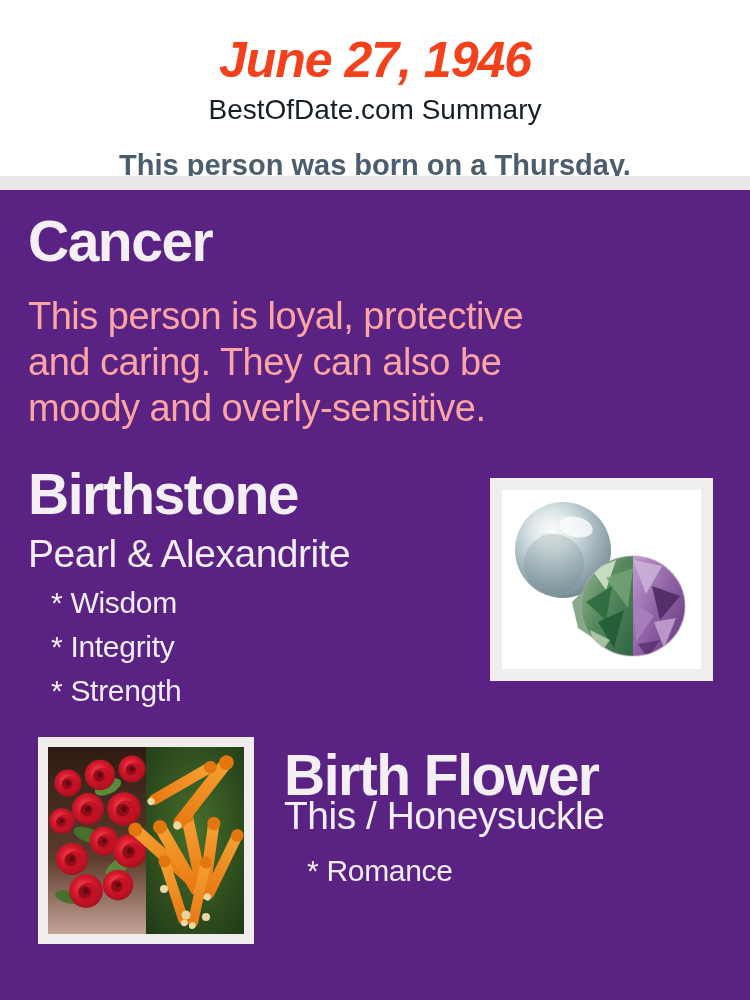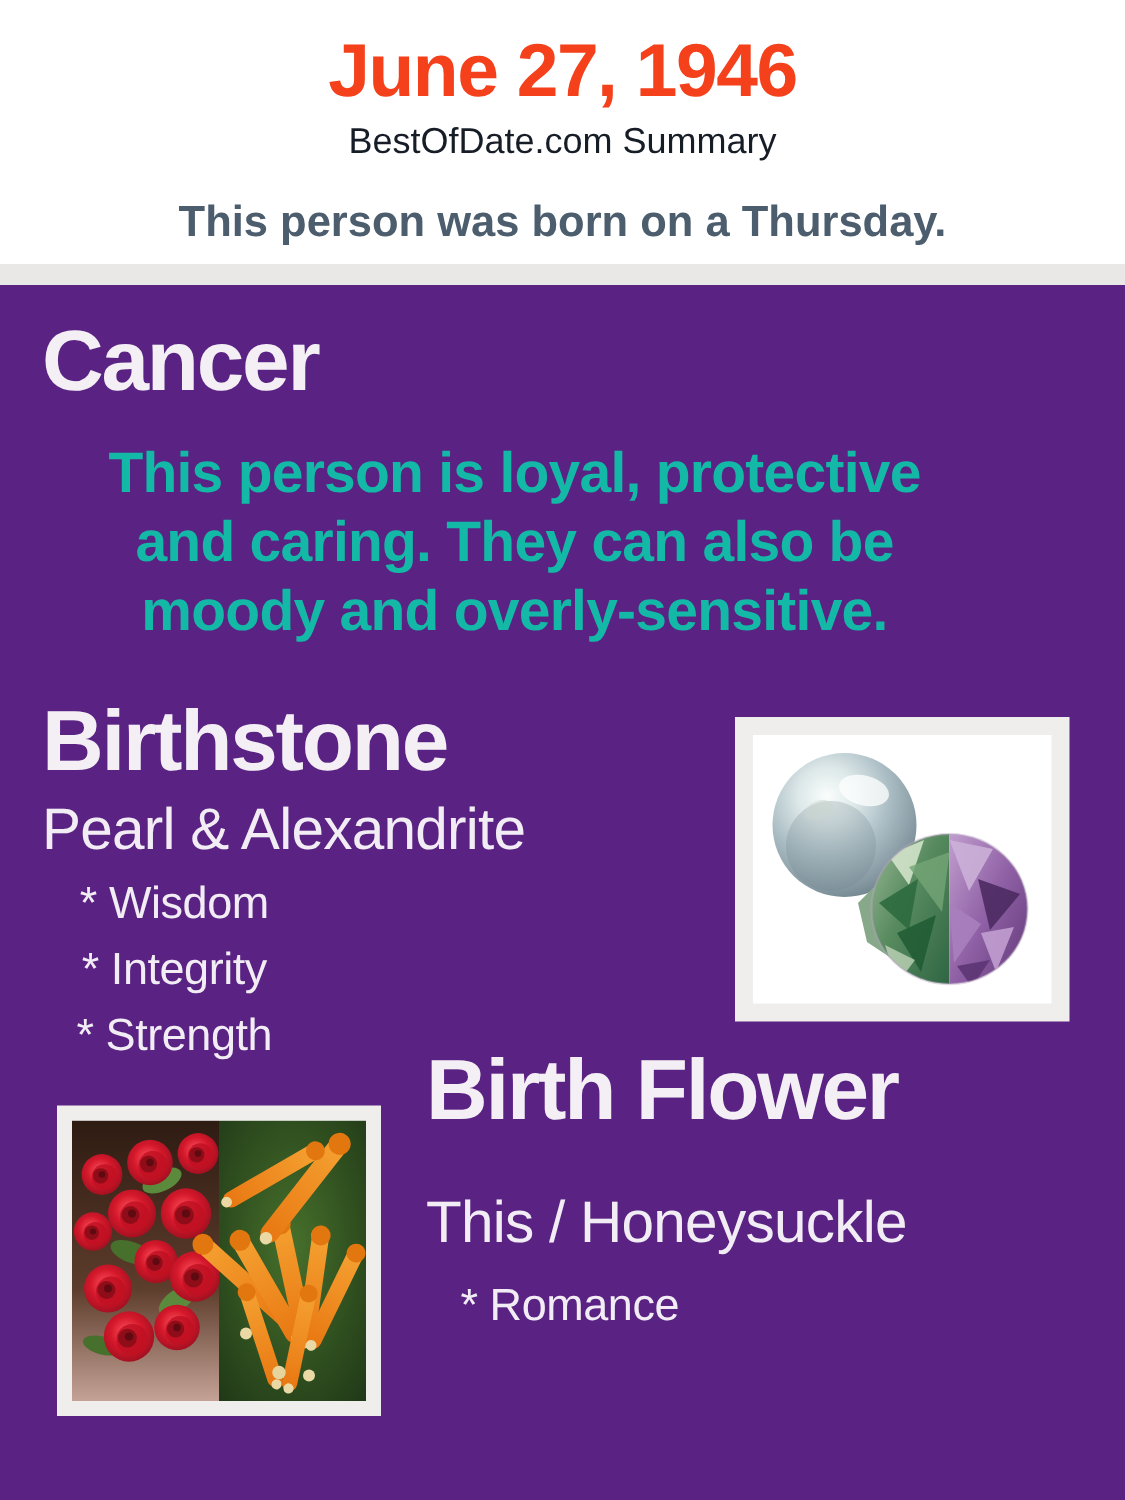--- a/index.html
+++ b/index.html
@@ -16,9 +16,9 @@
     background:#ffffff;text-align:center;
   }
   .date-title{
-    padding-top:20px;
+    padding-top:33px;
     font-size:50px;font-weight:700;letter-spacing:-1px;
-    color:#f4411c;line-height:1.1;
+    color:#f4411c;line-height:1.1;font-style:italic;
   }
   .site-summary{
     margin-top:7px;

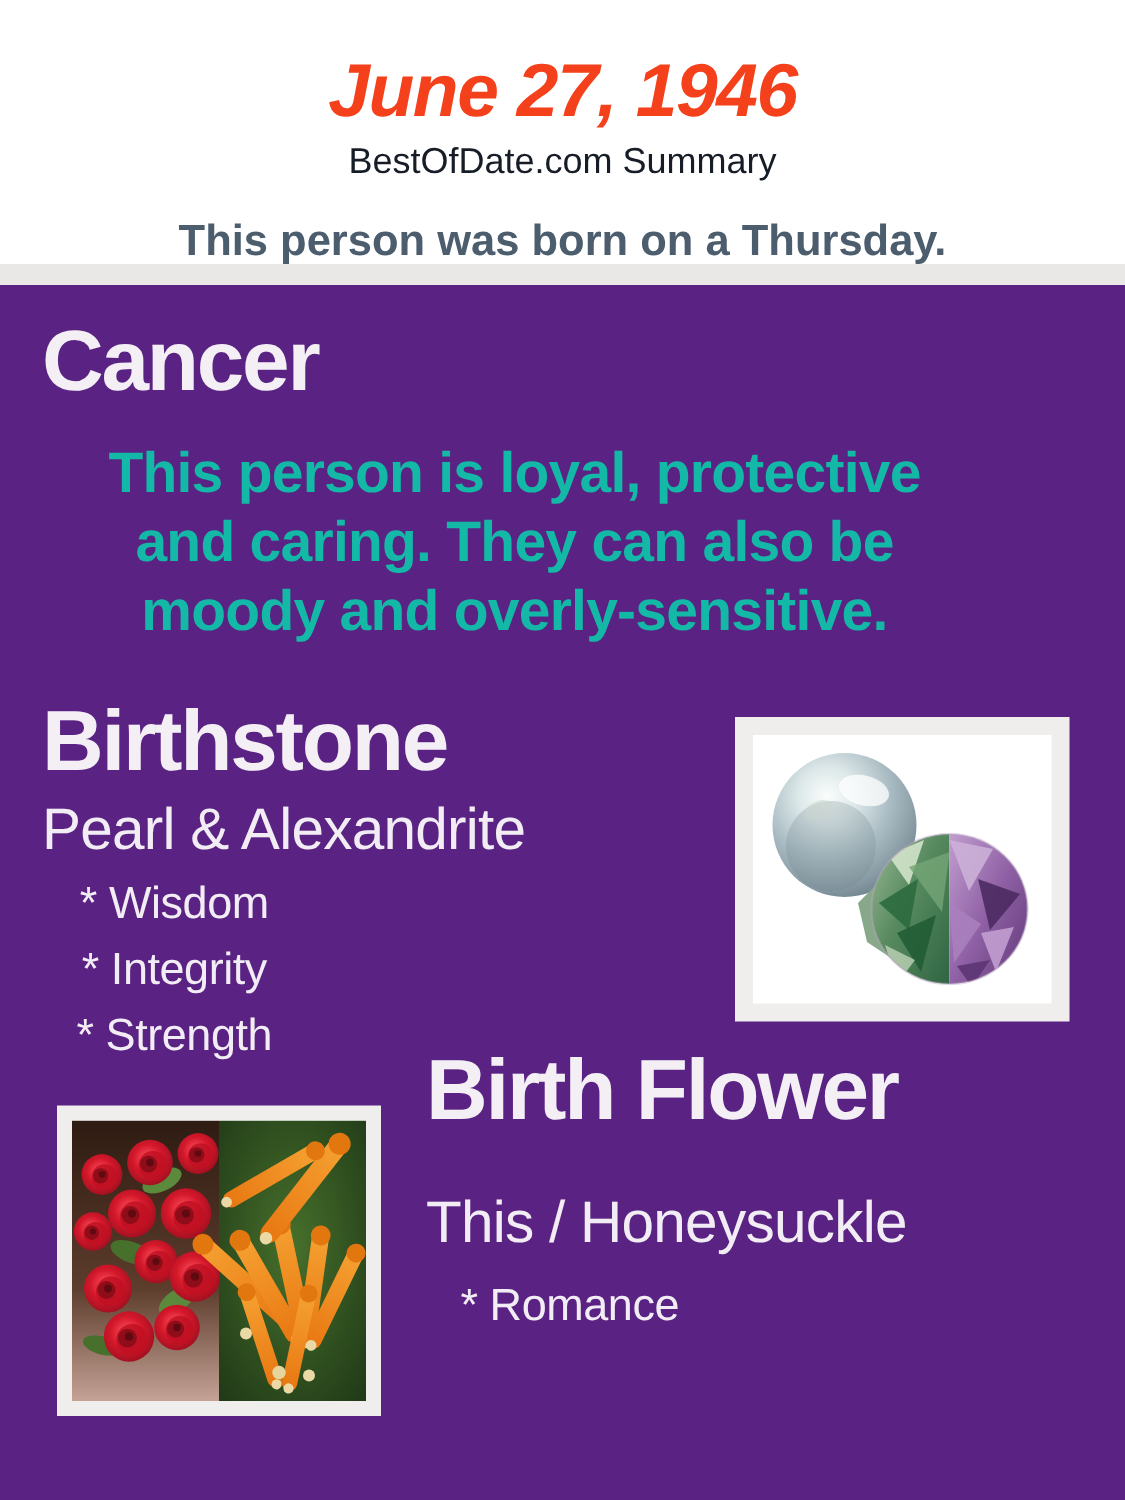--- a/index.html
+++ b/index.html
@@ -22,7 +22,7 @@
   }
   .site-summary{
     margin-top:7px;
-    font-size:24px;font-weight:400;color:#171d27;line-height:1.05;
+    font-size:28px;font-weight:400;color:#171d27;line-height:1.05;
   }
   .day-note{
     margin-top:26px;

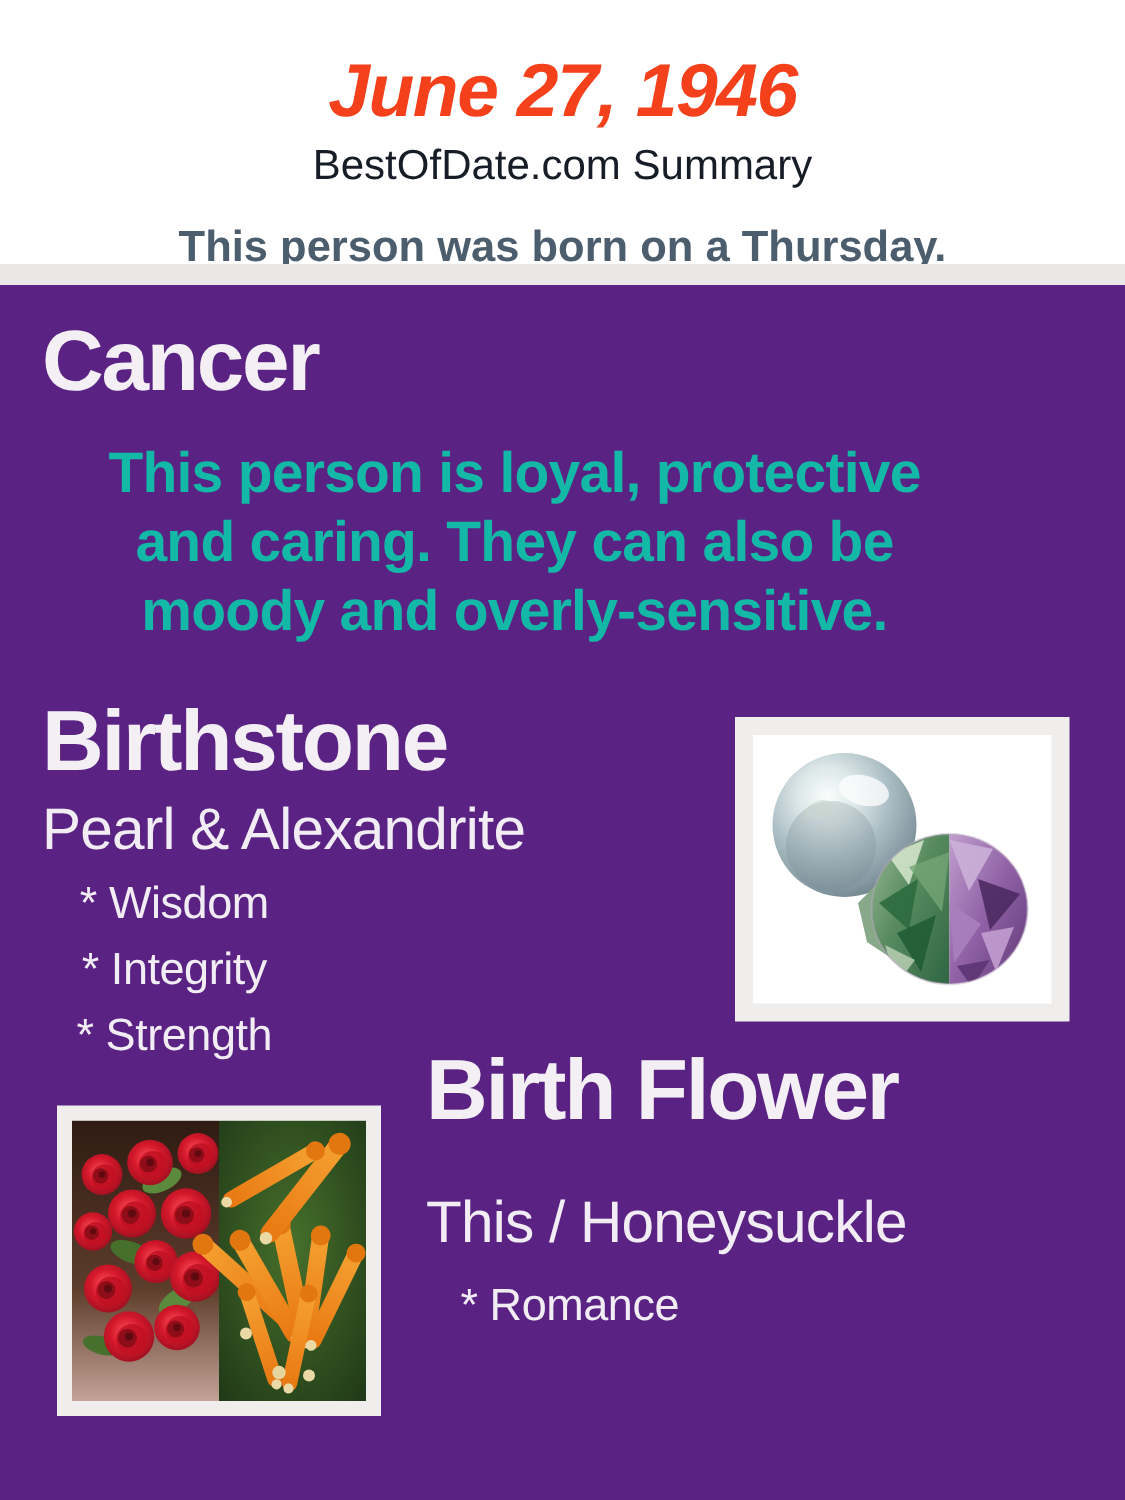--- a/index.html
+++ b/index.html
@@ -36,7 +36,7 @@
   
   .body-purple{
     position:absolute;top:190px;left:0;width:750px;height:810px;
-    background:#592283;color:#f2edf4;text-align:center;
+    background:#592283;color:#f2edf4;
   }
   .h-big{
     position:absolute;left:28px;

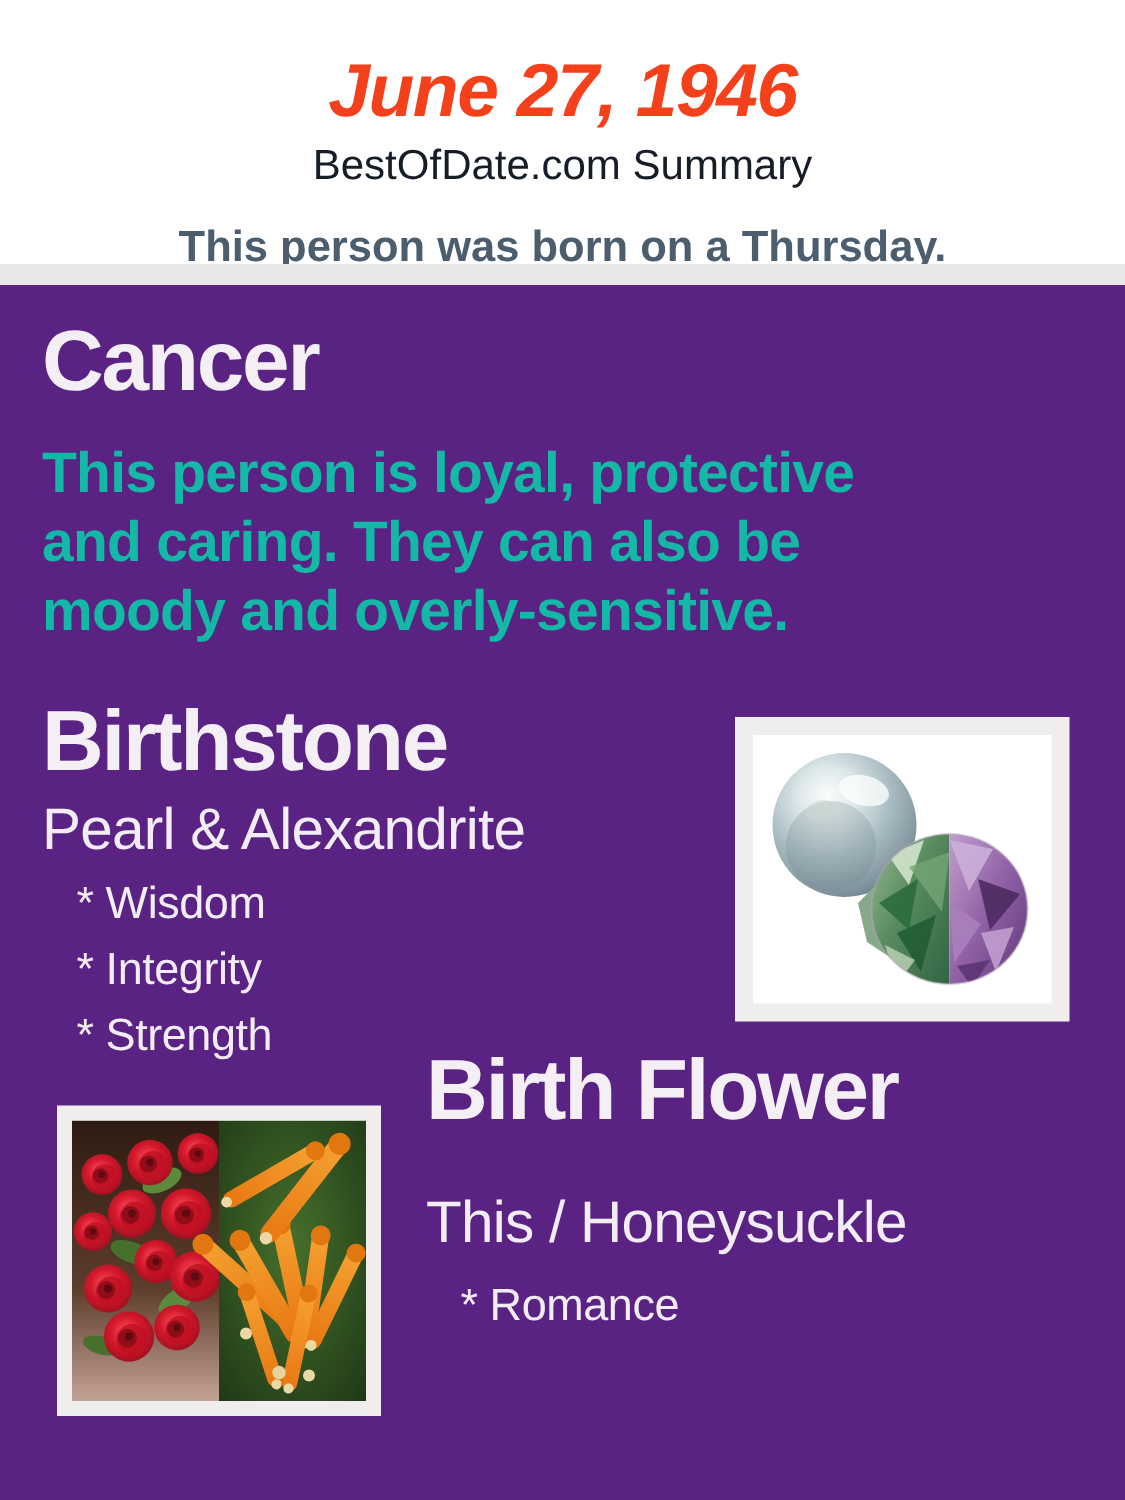--- a/index.html
+++ b/index.html
@@ -47,8 +47,7 @@
   .zodiac-desc{
     position:absolute;left:28px;top:103px;width:630px;
     font-size:38px;letter-spacing:-0.5px;line-height:46px;
-    color:#14b8a6;
-    font-weight:bold;
+    color:#fca5a5;
   }
   .stone-title{top:276px;}
   .sub-line{

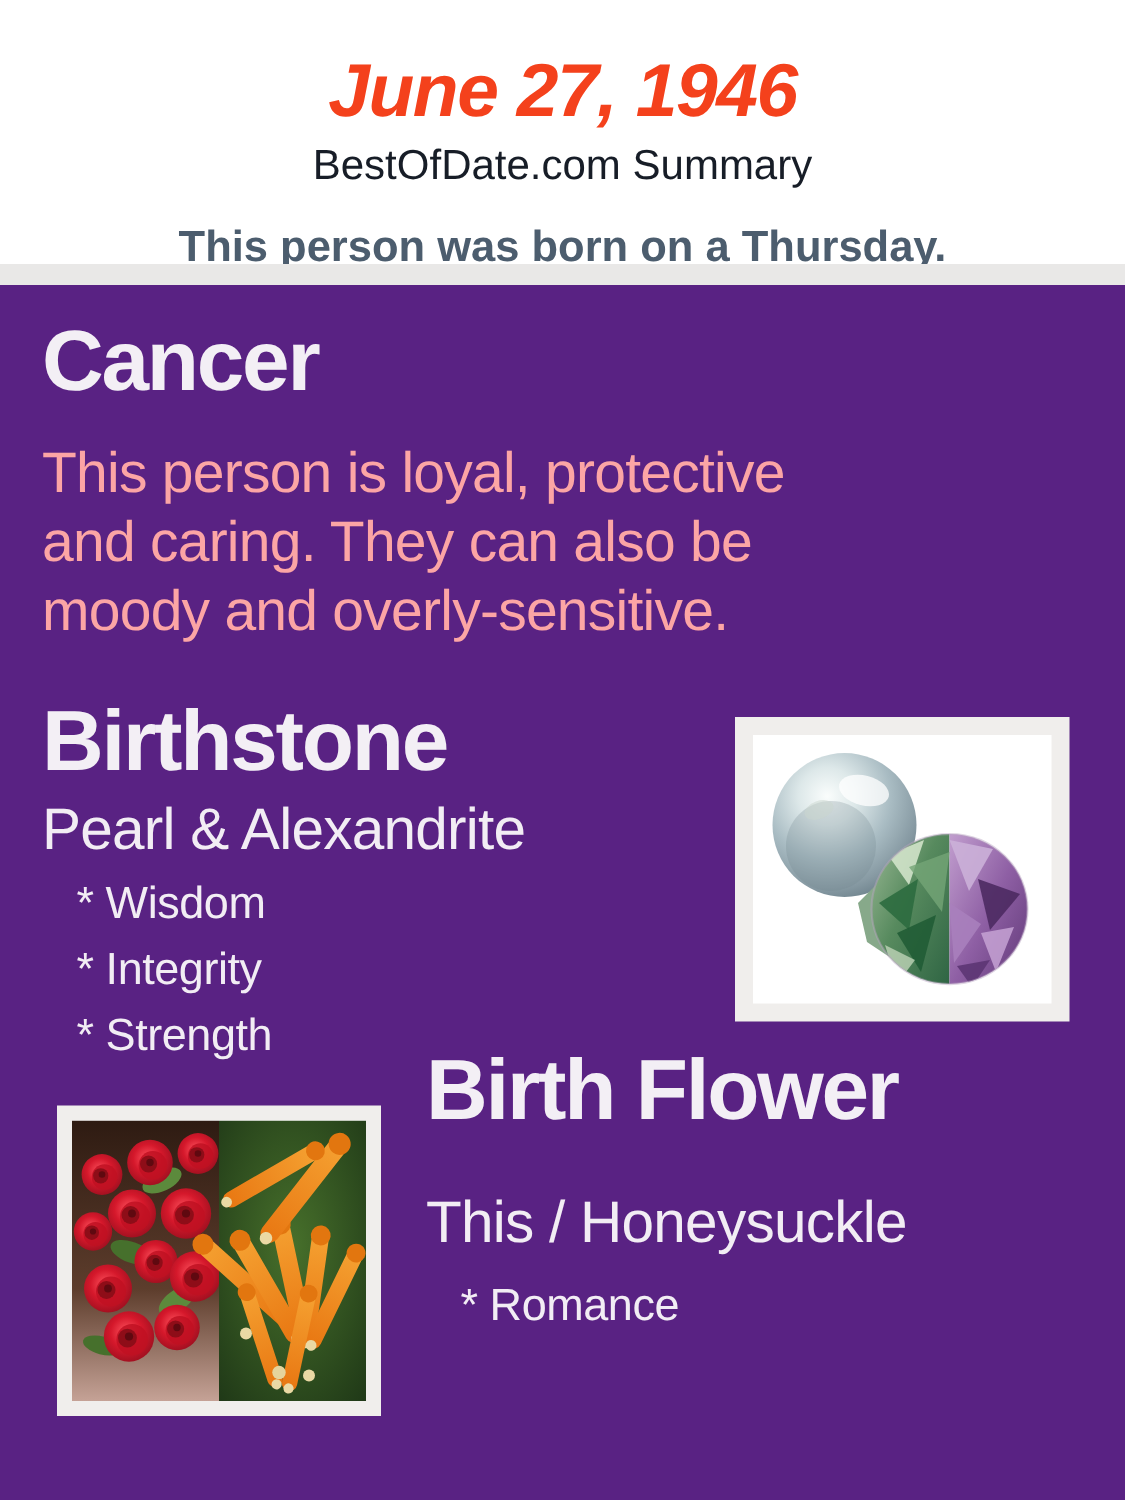--- a/index.html
+++ b/index.html
@@ -74,7 +74,7 @@
   .flower-photo .photo-inner{width:196px;height:187px;background:#ffffff;}
   .photo-inner svg{display:block;width:100%;height:100%;}
   
-  .flower-title{left:284px;top:509px;}
+  .flower-title{left:284px;top:557px;}
   .flower-names{left:284px;top:605px;}
   .flower-traits{left:284px;top:658px;}
   .flower-traits li{line-height:45px;}

